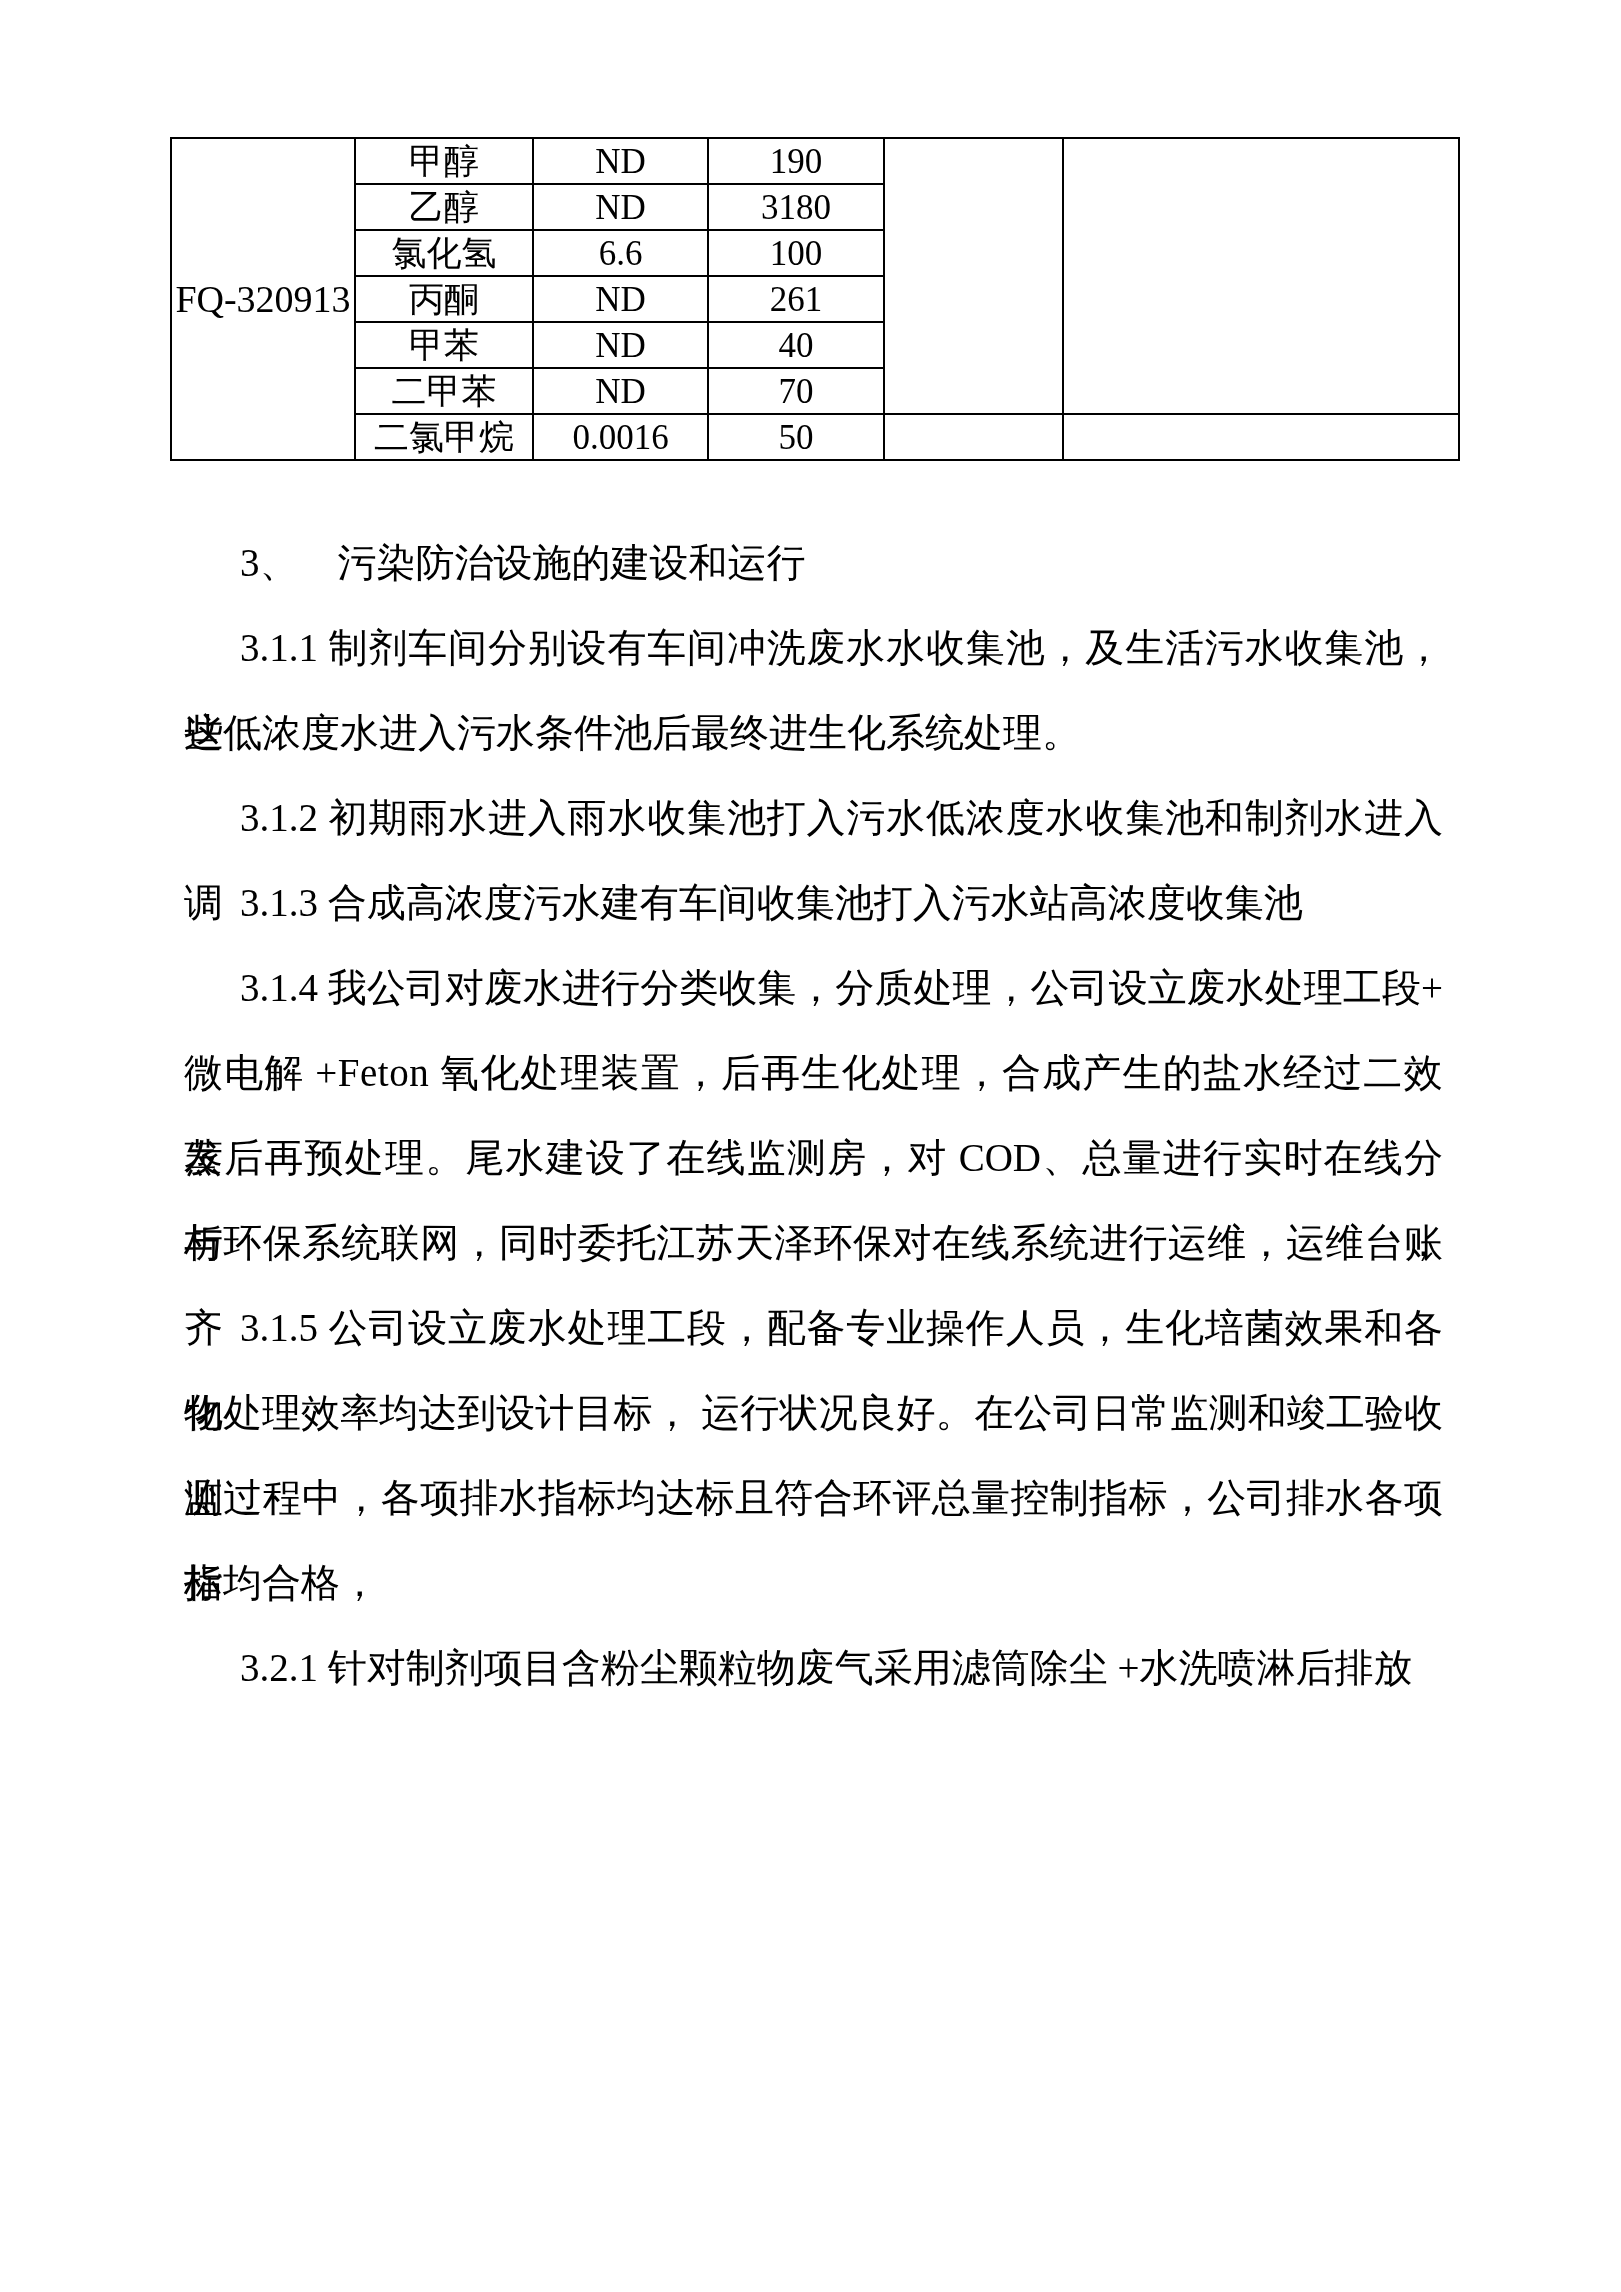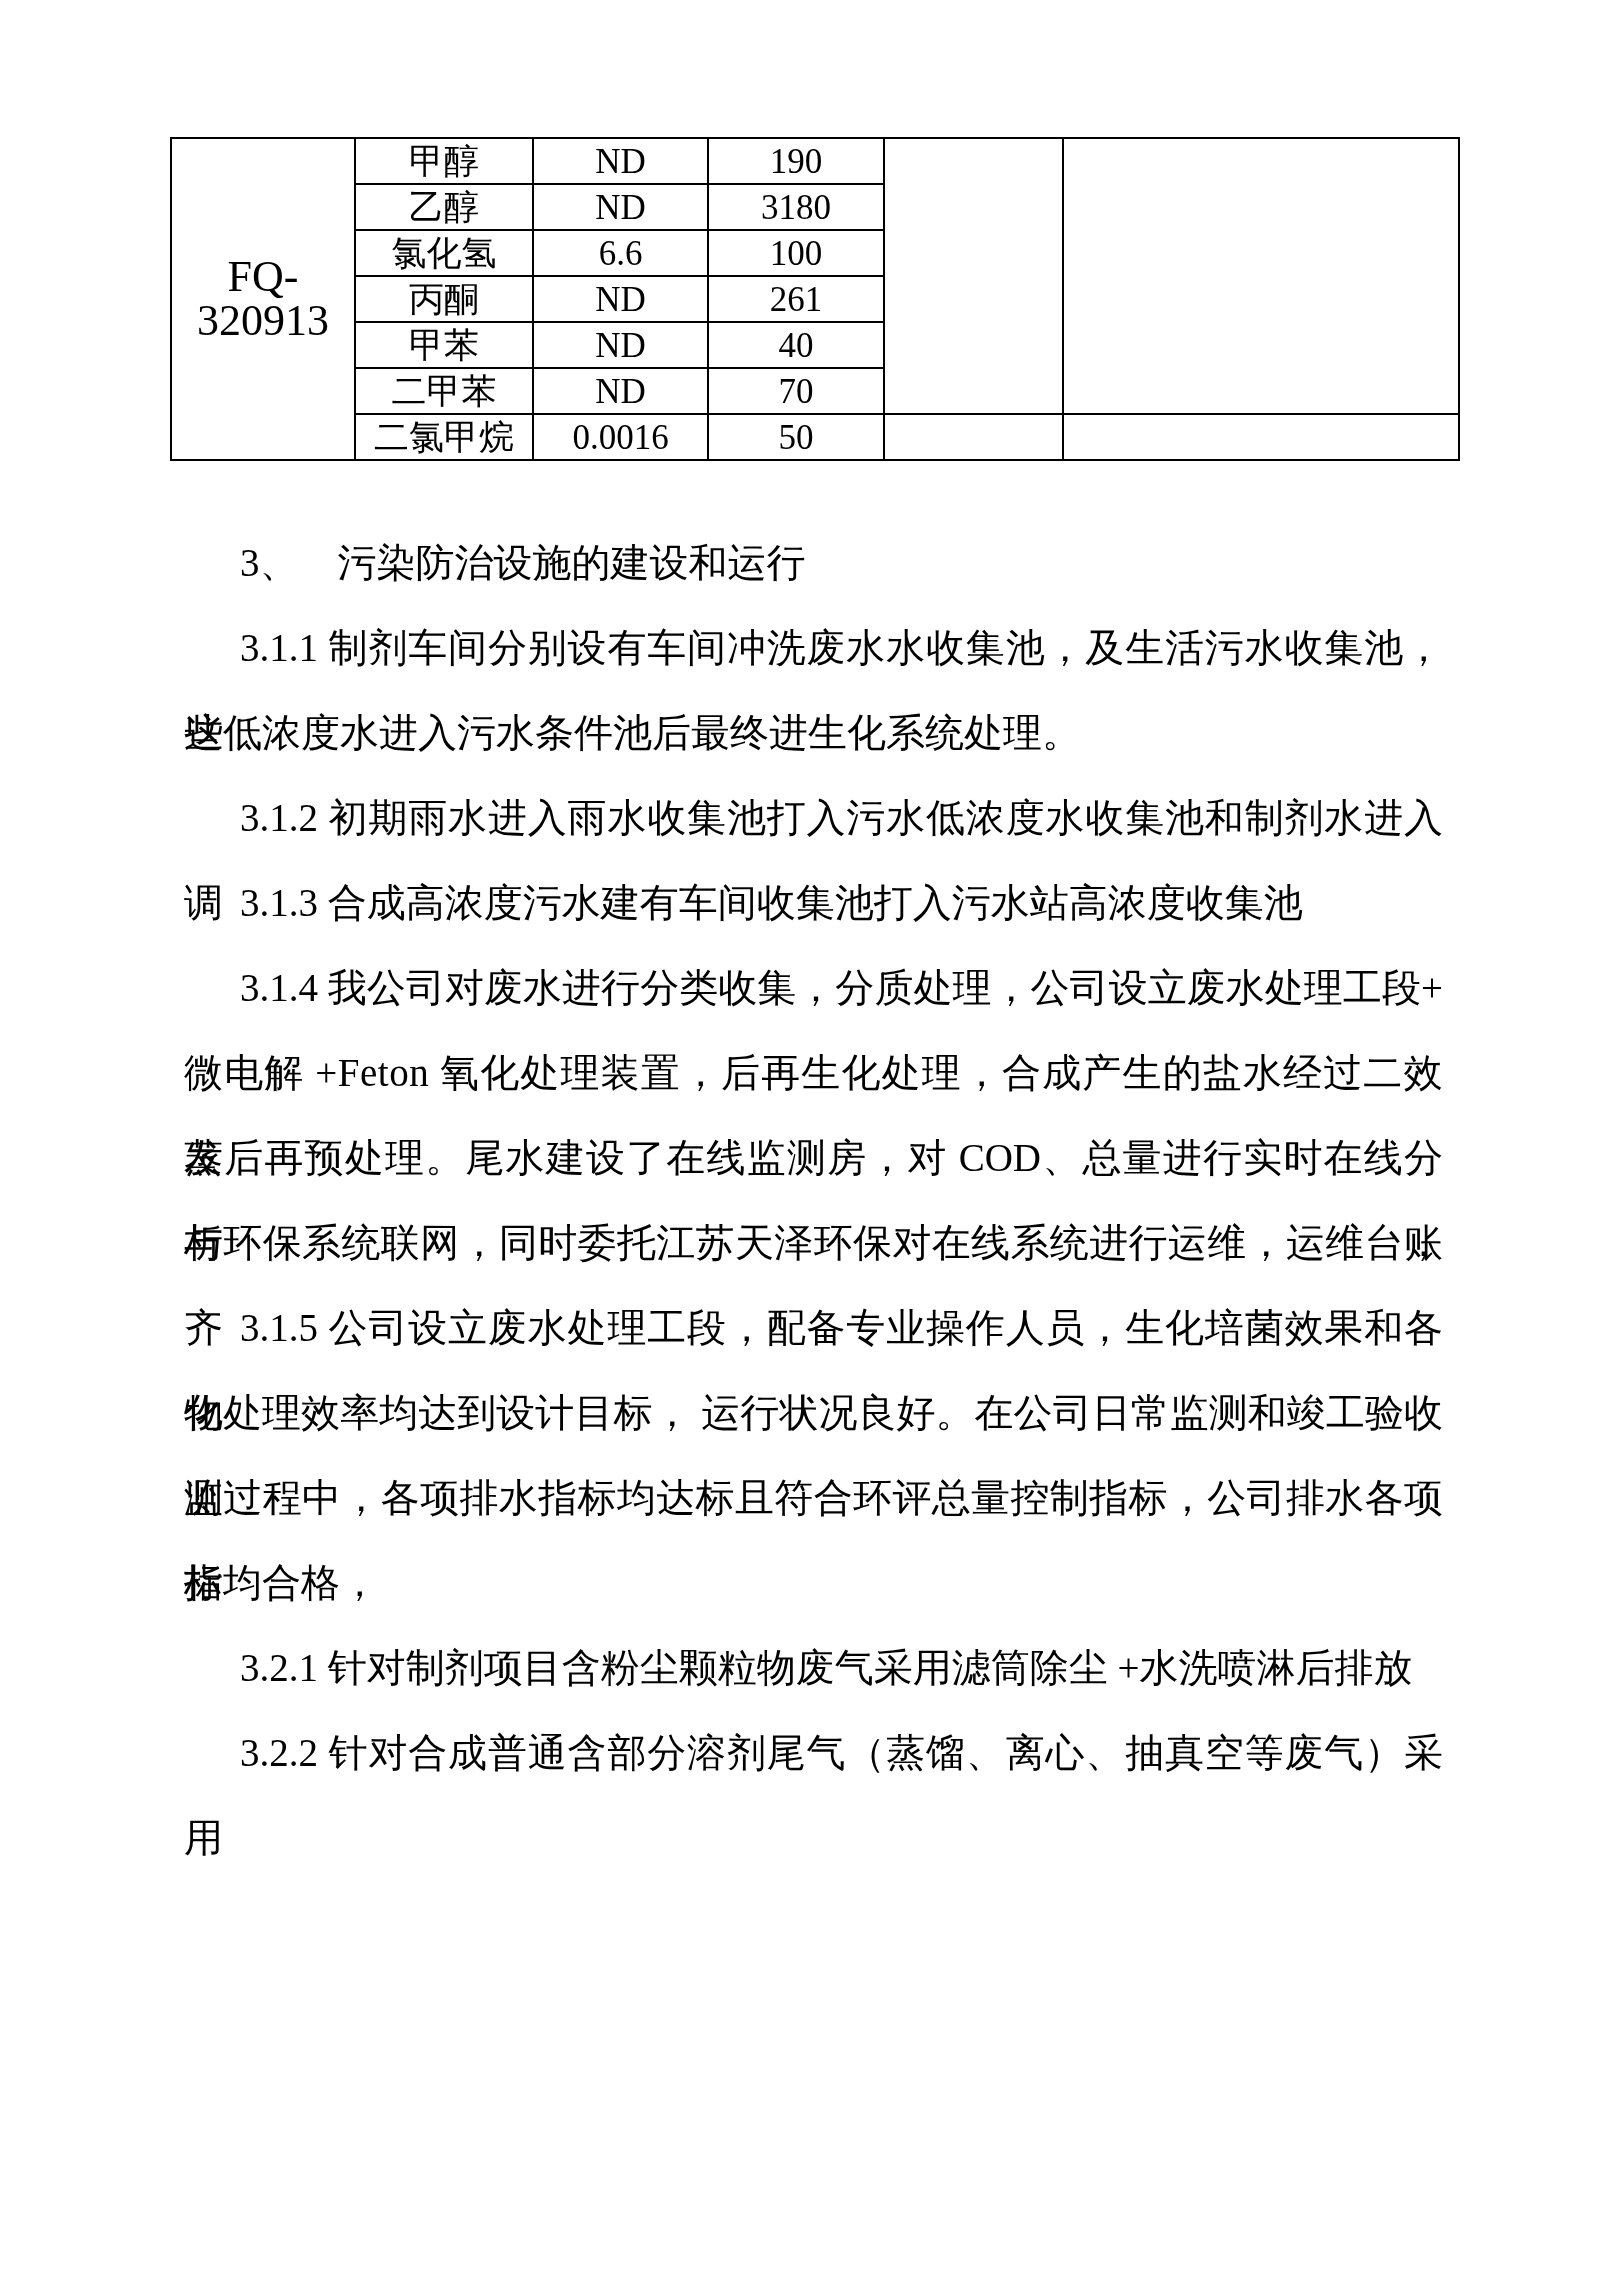--- a/index.html
+++ b/index.html
@@ -37,7 +37,7 @@
     overflow: hidden;
   }
   table.cont-table tr.thick td { border-bottom-width: 2.9px; margin-top: 32px; }
-  table.cont-table td.c-id { font-size: 44px; text-align: center; }
+  table.cont-table td.c-id { font-size: 38px; text-align: center; }
 
   
   .textblock {

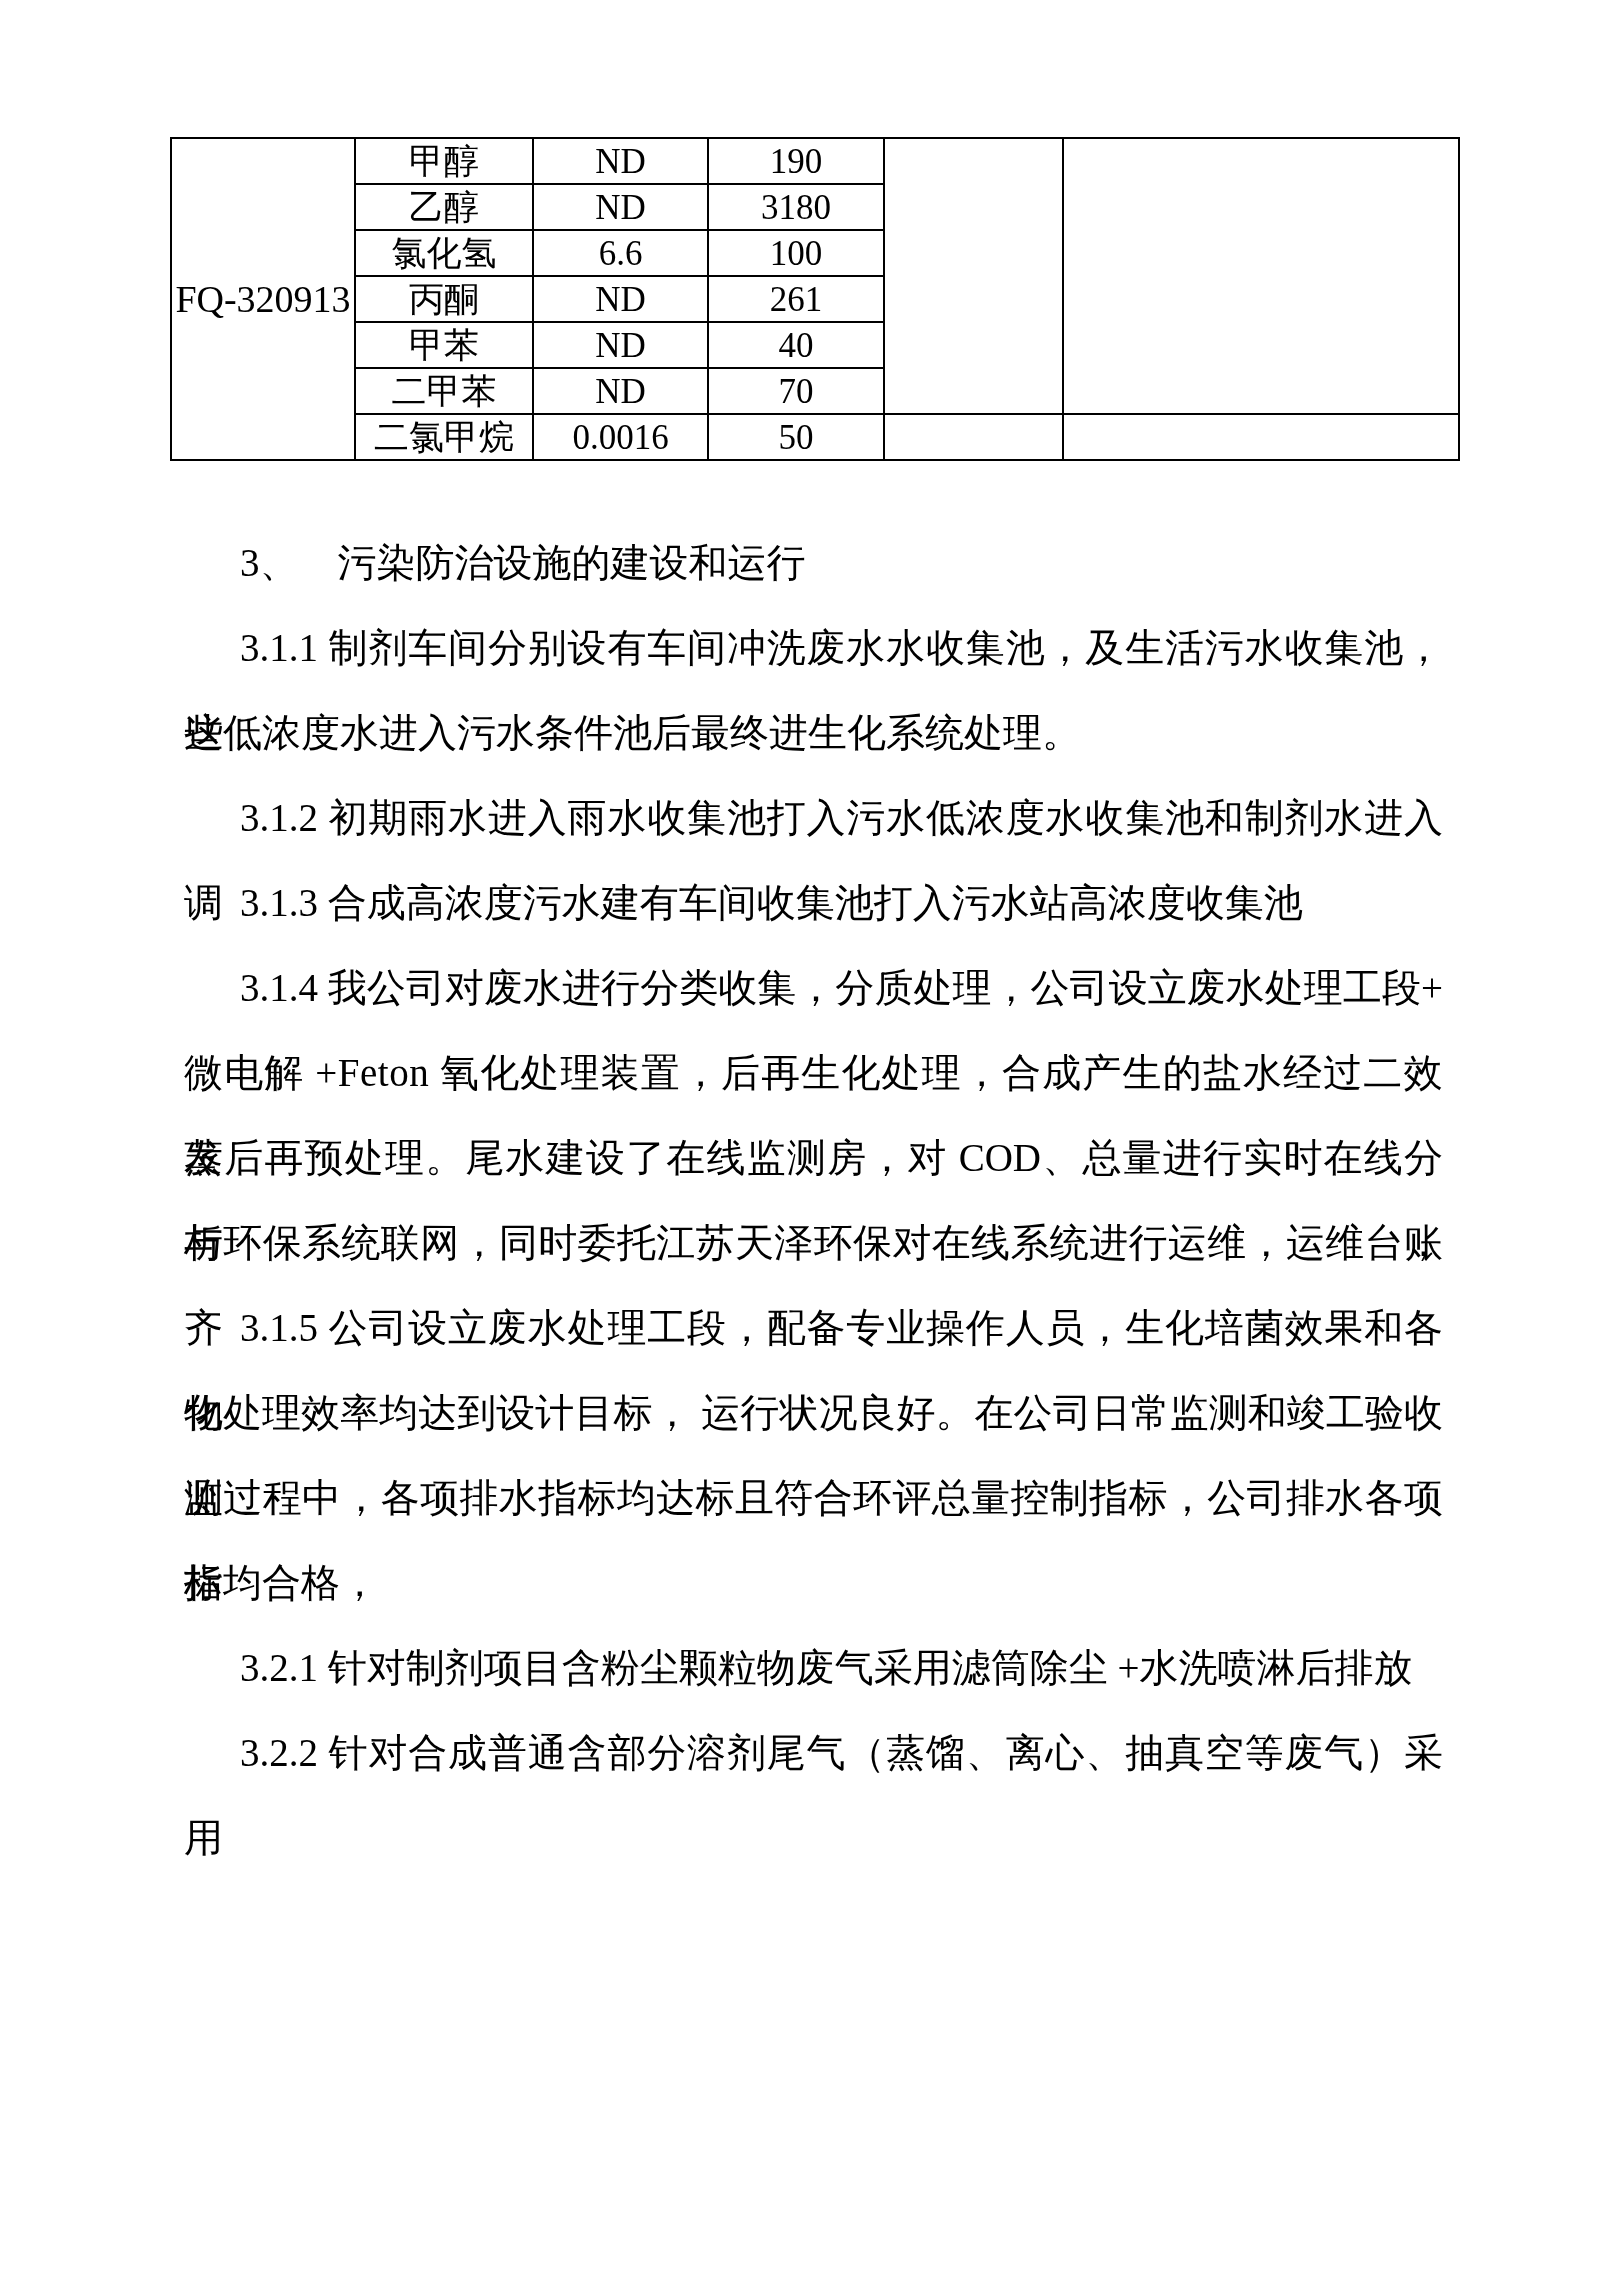--- a/index.html
+++ b/index.html
@@ -133,7 +133,6 @@
     <div class="line just">测过程中，各项排水指标均达标且符合环评总量控制指标，公司排水各项指</div>
     <div class="line">标均合格，</div>
     <div class="line ind">3.2.1 针对制剂项目含粉尘颗粒物废气采用滤筒除尘 +水洗喷淋后排放</div>
-    <div class="line ind just">3.2.2 针对合成普通含部分溶剂尾气（蒸馏、离心、抽真空等废气）采用</div>
   </div>
 
 </div>

